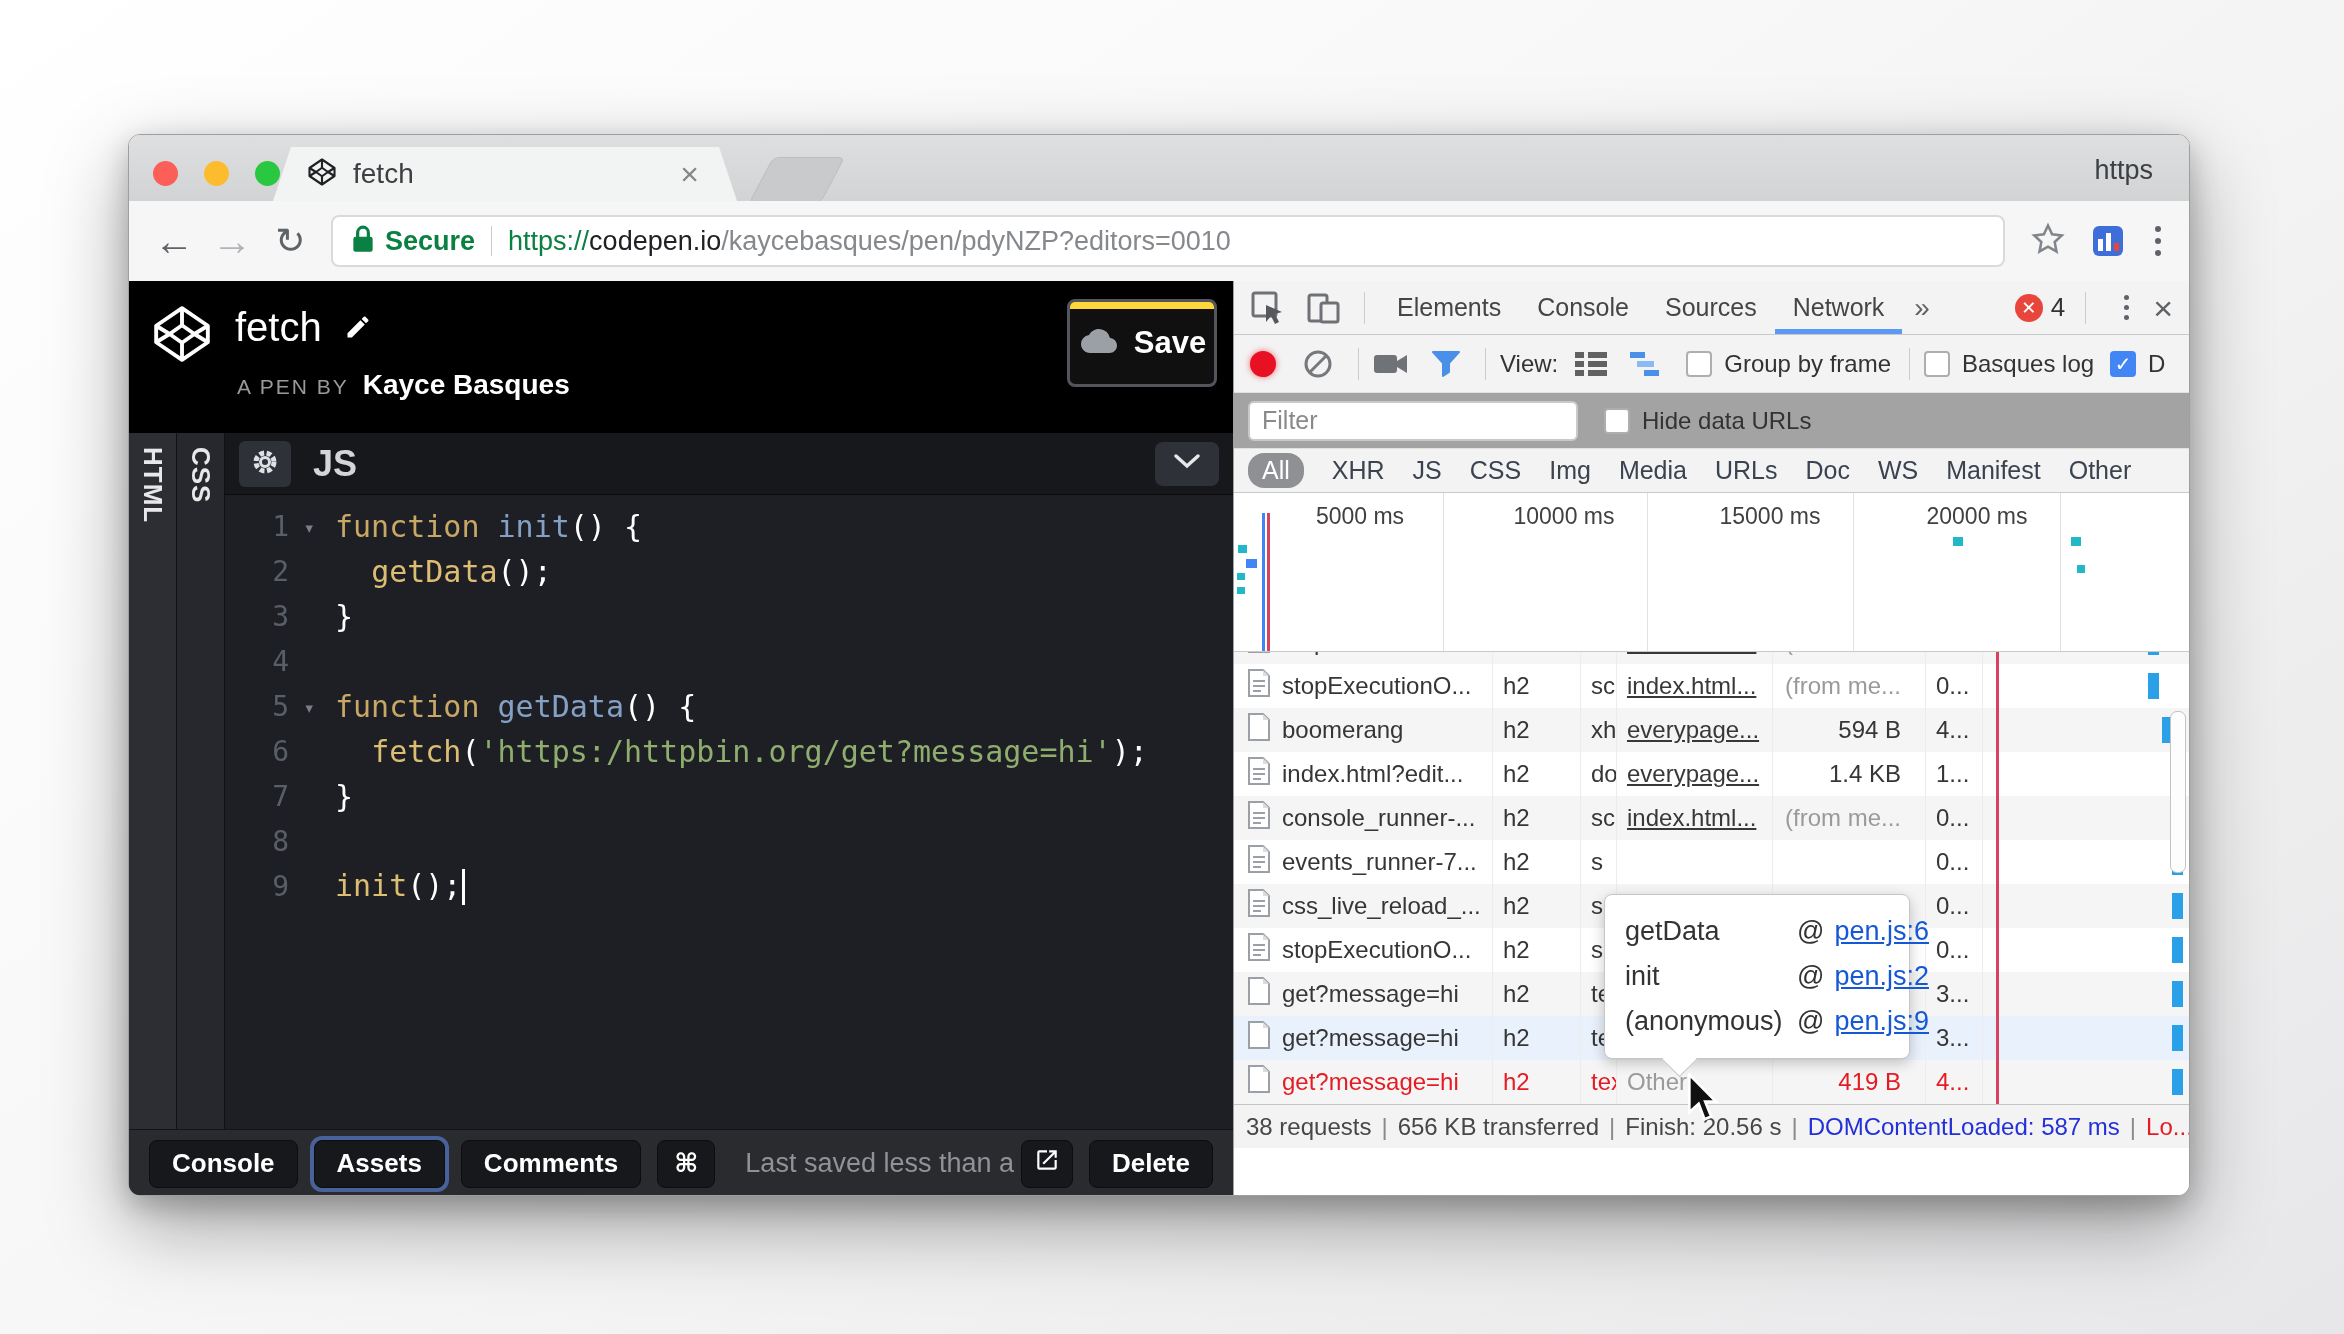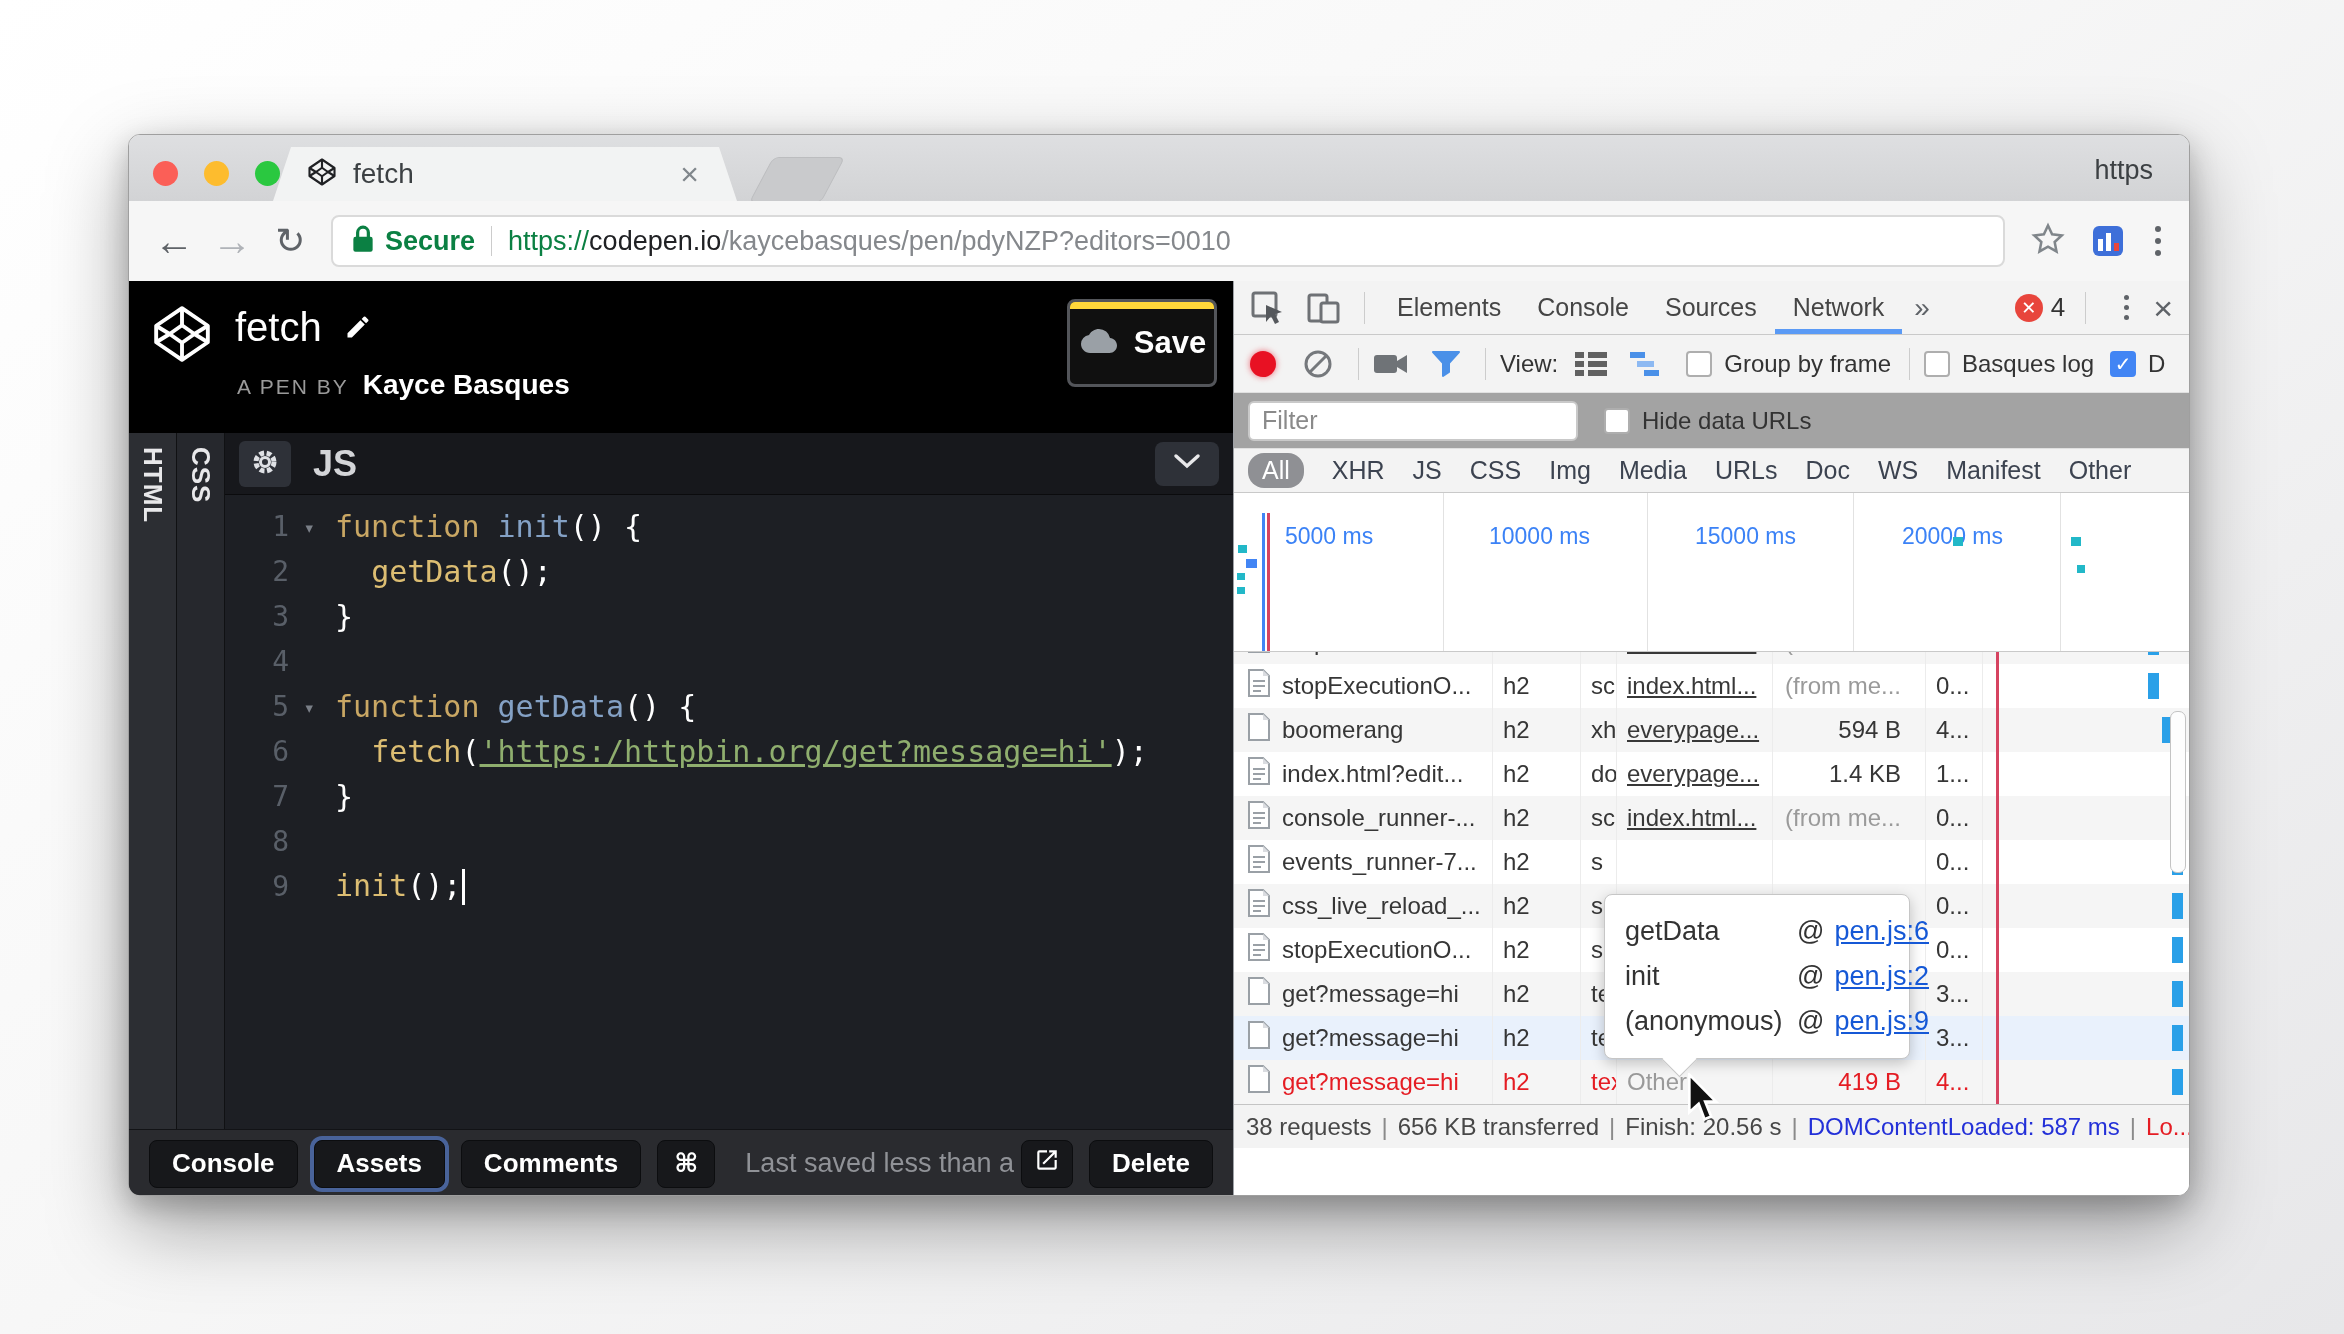--- a/index.html
+++ b/index.html
@@ -149,7 +149,7 @@
 
   .dt-timeline{position:relative;height:158px;background:#fff;border-bottom:1px solid #c9c9c9;overflow:hidden;}
   .grid-v{position:absolute;top:0;bottom:0;width:1px;background:#e2e2e2;}
-  .tl-label{position:absolute;top:10px;font-size:23px;color:#3b82f6;width:150px;text-align:left;margin-top:20px;}
+  .tl-label{position:absolute;top:10px;font-size:23px;color:#404040;width:150px;text-align:center;}
   .tl-mark{position:absolute;}
   .tl-line{position:absolute;top:20px;bottom:0;width:3px;}
 

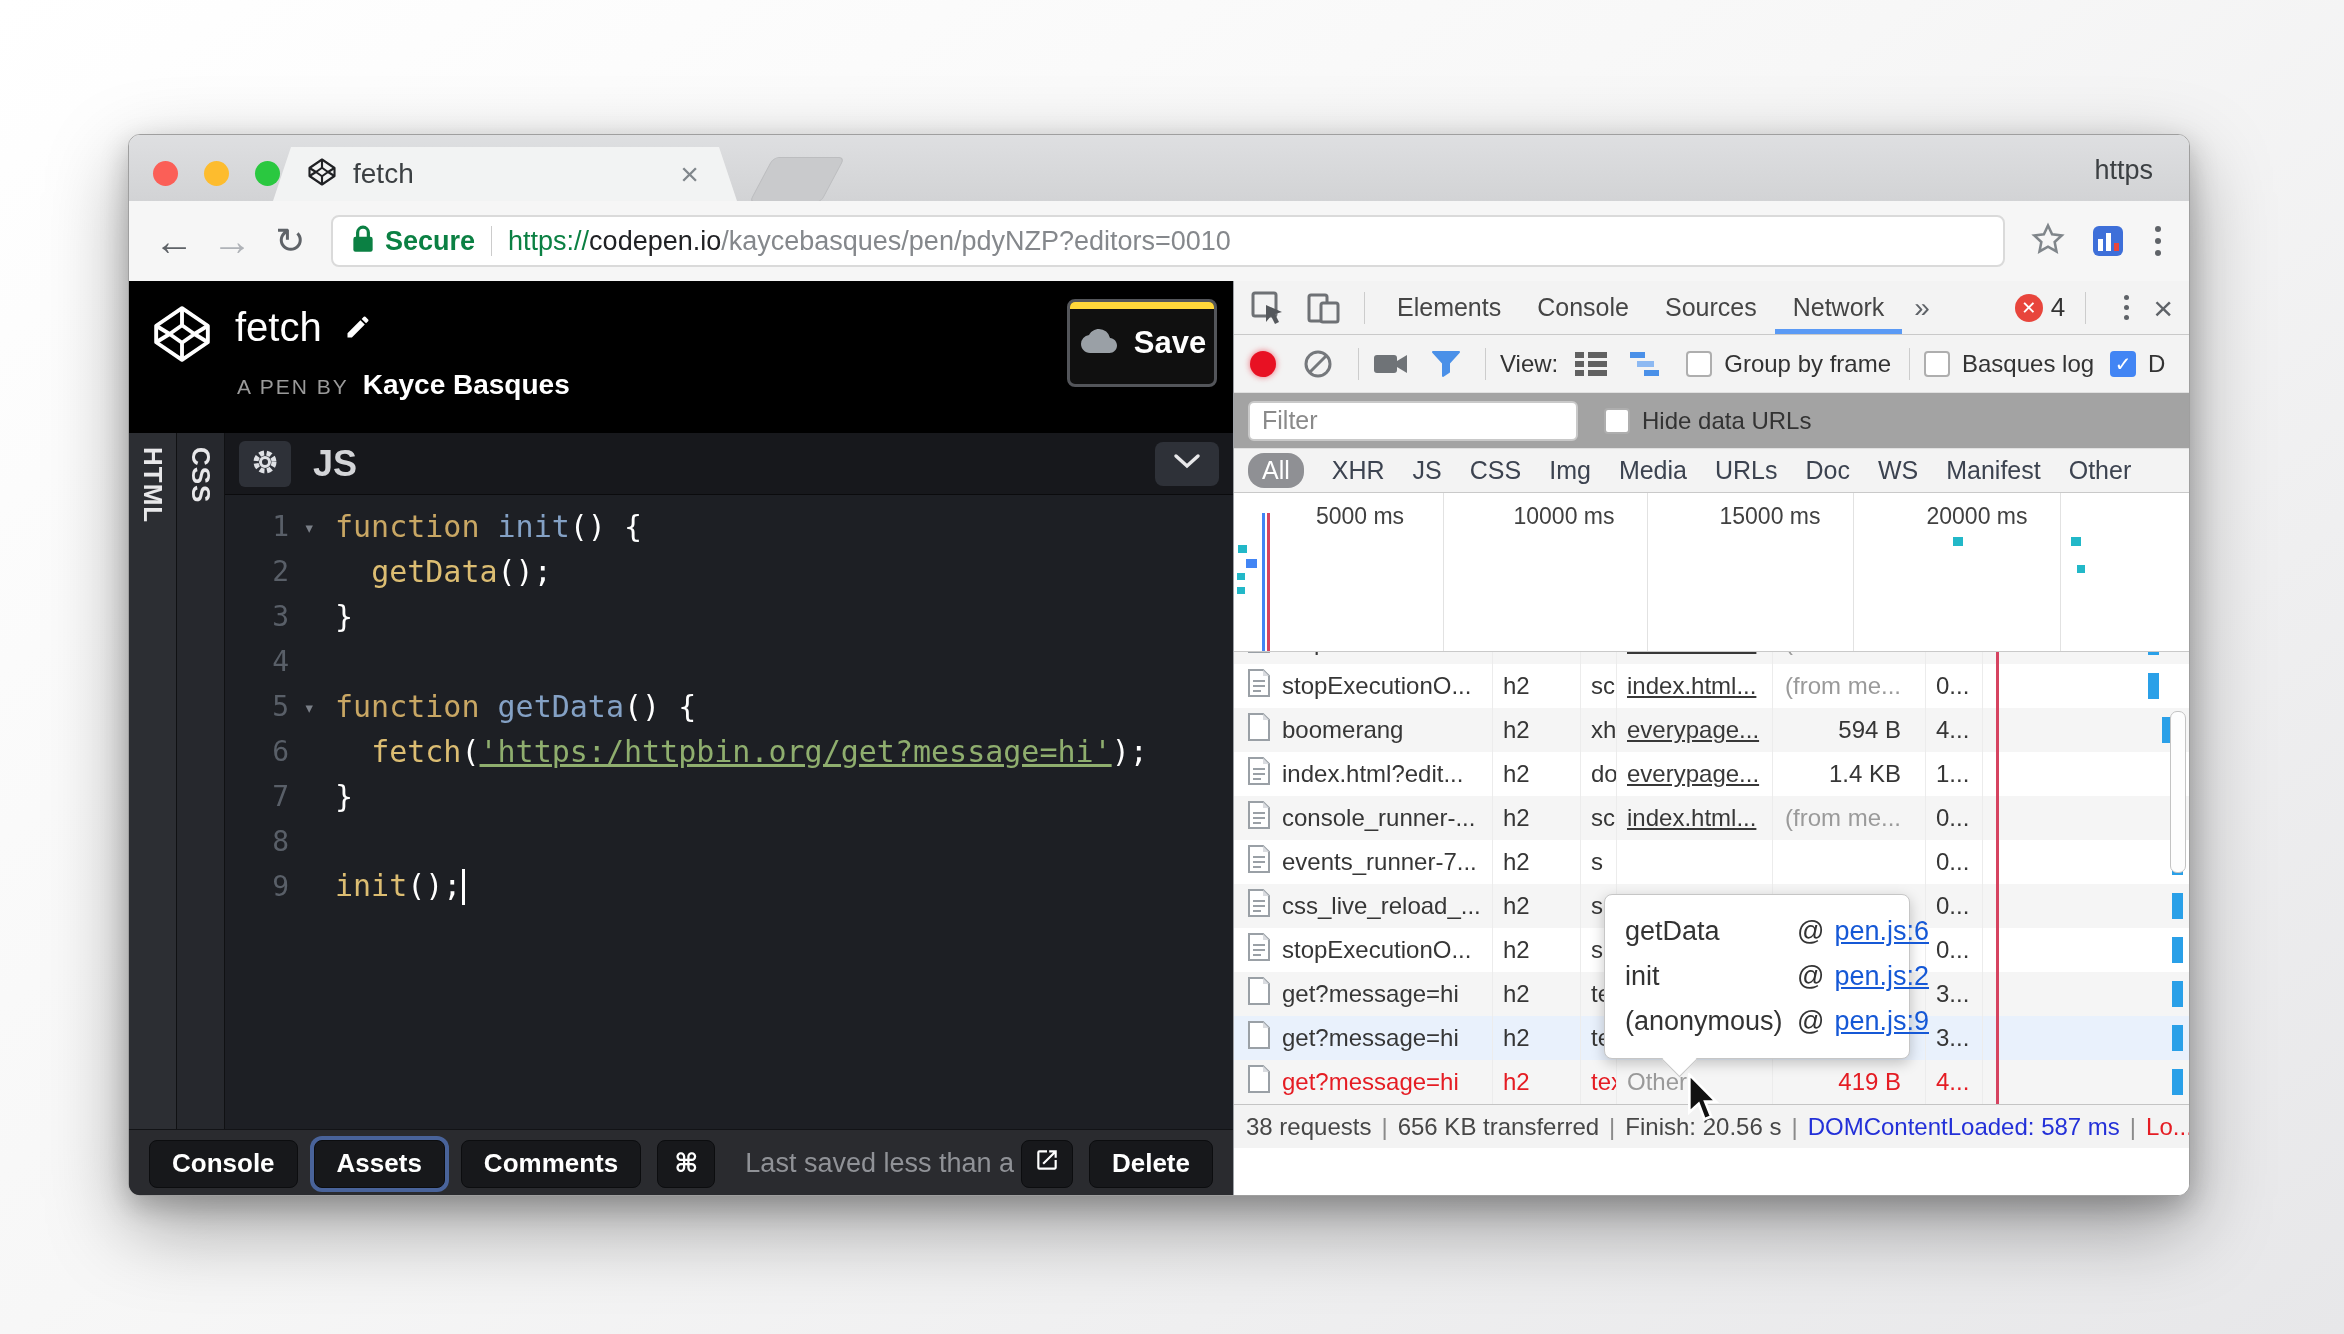--- a/index.html
+++ b/index.html
@@ -94,7 +94,7 @@
   .fold{position:absolute;right:-26px;top:6px;font-size:19px;color:#7a7f87;}
   .ltext{margin-left:46px;}
   .c-kw{color:#c9a764;} .c-fn{color:#84a1c5;} .c-call{color:#dcbd72;}
-  .c-str{color:#8fae6e;text-decoration:underline;} .c-pl{color:#ffffff;}
+  .c-str{color:#8fae6e;} .c-pl{color:#ffffff;}
   .caret-bar{display:inline-block;width:3px;height:36px;background:#fff;vertical-align:middle;margin-left:1px;}
 
   

